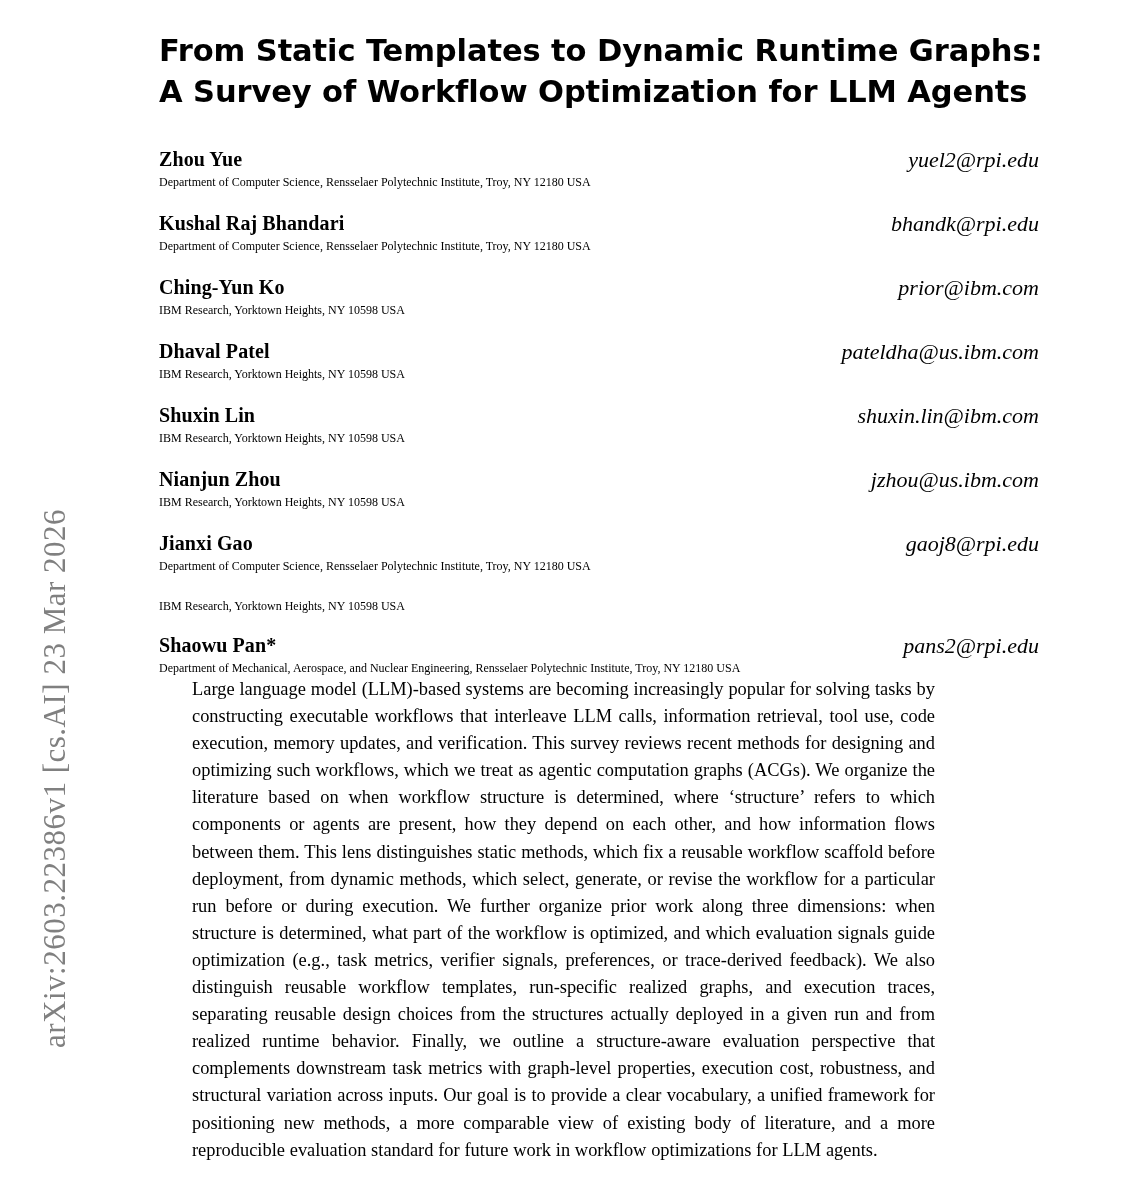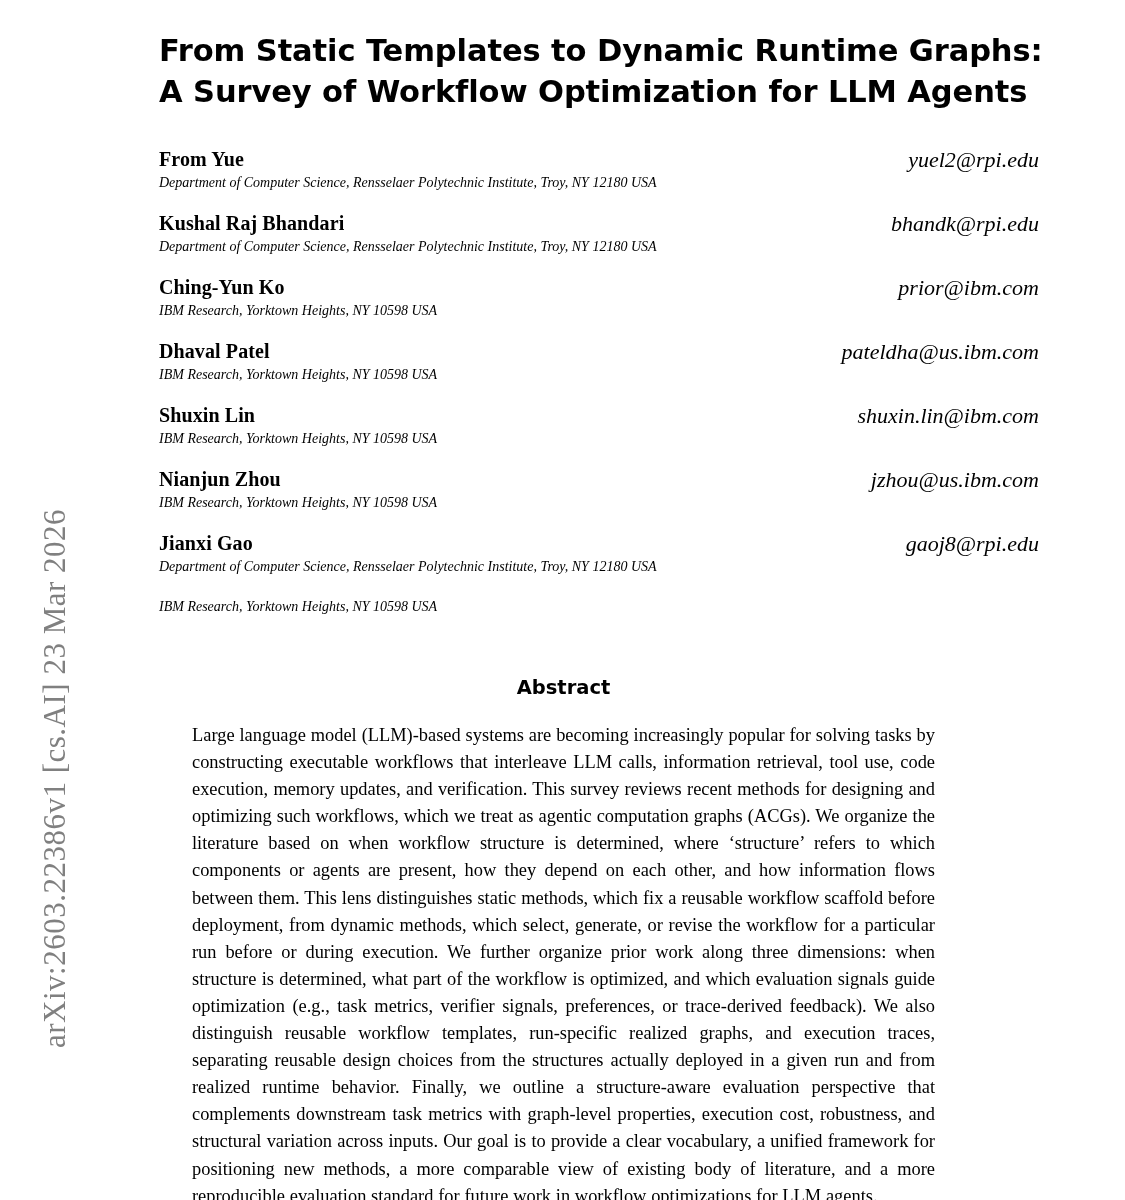--- a/index.html
+++ b/index.html
@@ -146,7 +146,7 @@
 
     <div class="author-entry">
       <div class="author-headrow">
-        <span class="author-name">From Yue</span>
+        <span class="author-name">Zhou Yue</span>
         <span class="author-email">yuel2@rpi.edu</span>
       </div>
       <div class="author-affil">Department of Computer Science, Rensselaer Polytechnic Institute, Troy, NY 12180 USA</div>

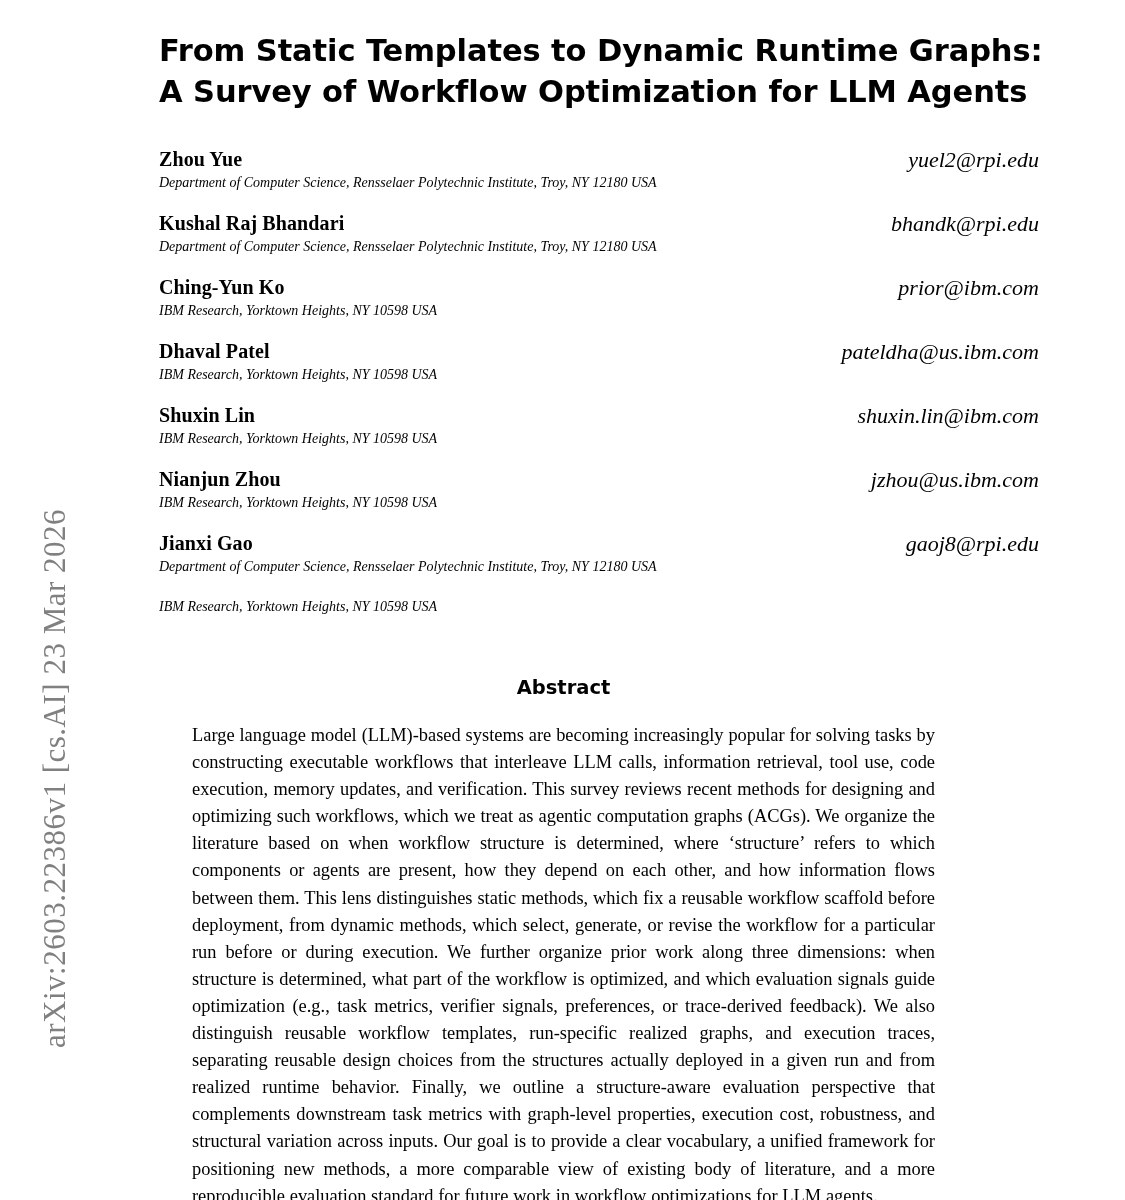--- a/index.html
+++ b/index.html
@@ -93,8 +93,7 @@
   }
   .author-affil {
     font-family: "Liberation Serif", serif;
-    font-style: italic;
-    font-size: 14px;
+    font-size: 12px;
     line-height: 21px;
     margin-top: 2px;
     width: 880px;

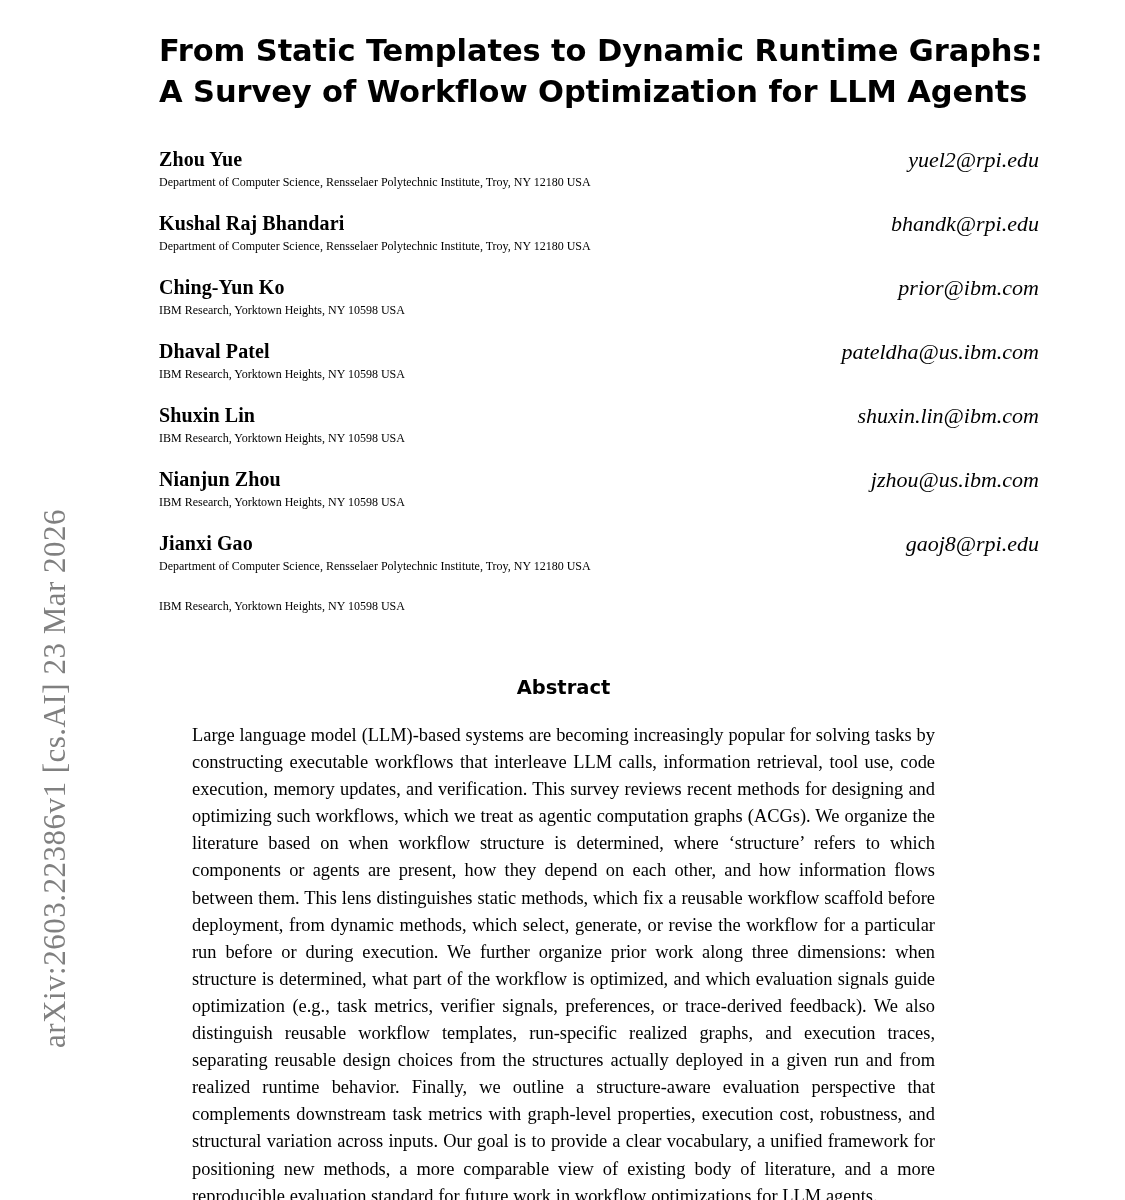--- a/index.html
+++ b/index.html
@@ -204,6 +204,10 @@
     </div>
 
     <div class="author-entry tight">
+      <div class="author-headrow">
+        <span class="author-name">Shaowu Pan*</span>
+        <span class="author-email">pans2@rpi.edu</span>
+      </div>
     </div>
 
   </div>

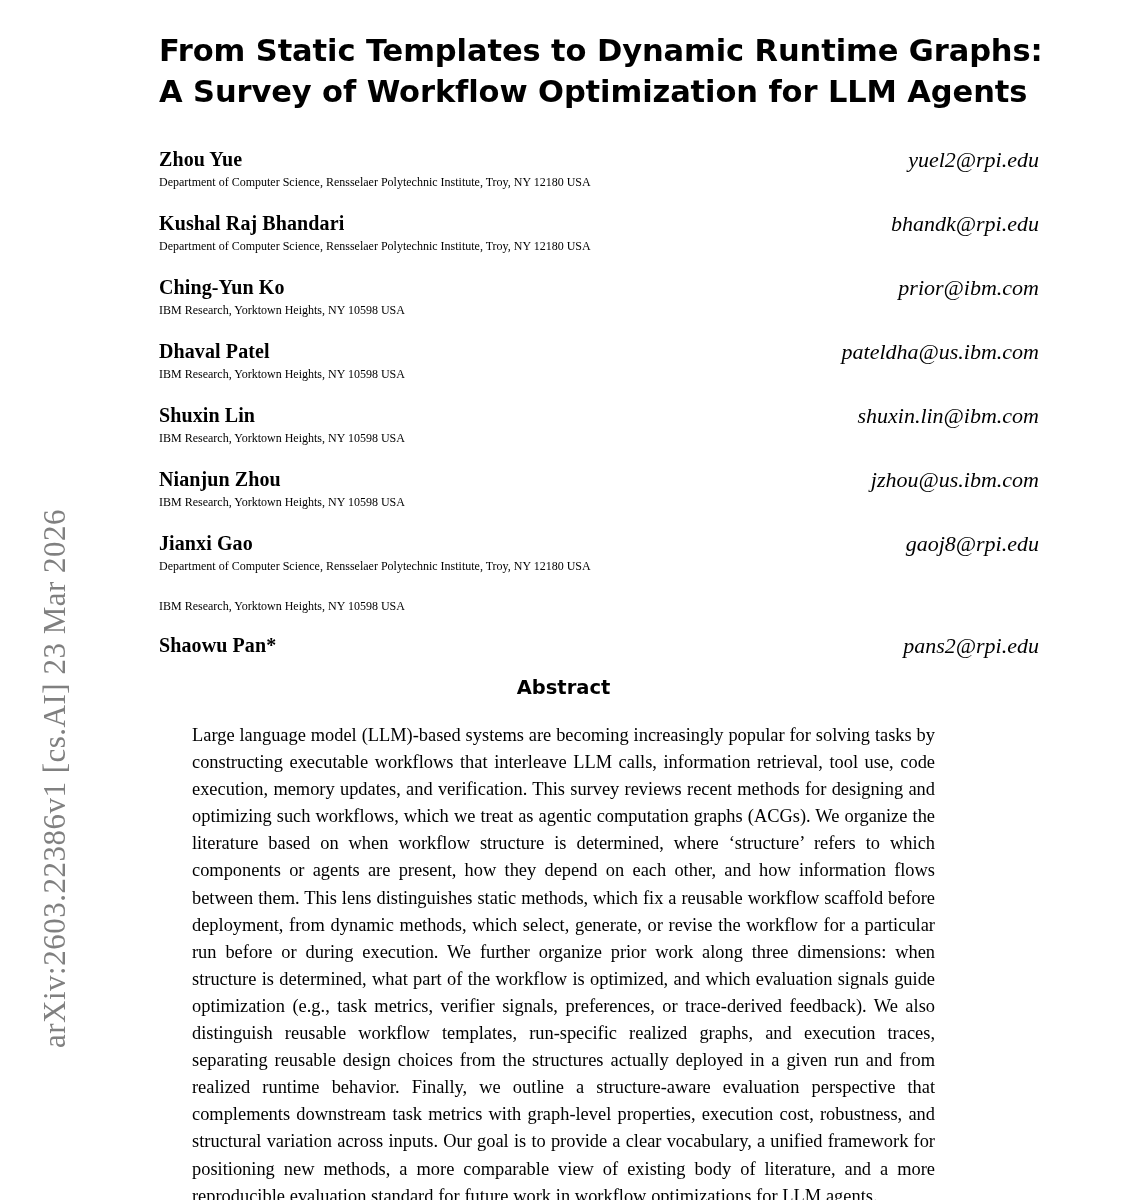--- a/index.html
+++ b/index.html
@@ -208,6 +208,7 @@
         <span class="author-name">Shaowu Pan*</span>
         <span class="author-email">pans2@rpi.edu</span>
       </div>
+      <div class="author-affil">Department of Mechanical, Aerospace, and Nuclear Engineering, Rensselaer Polytechnic Institute, Troy, NY 12180 USA</div>
     </div>
 
   </div>

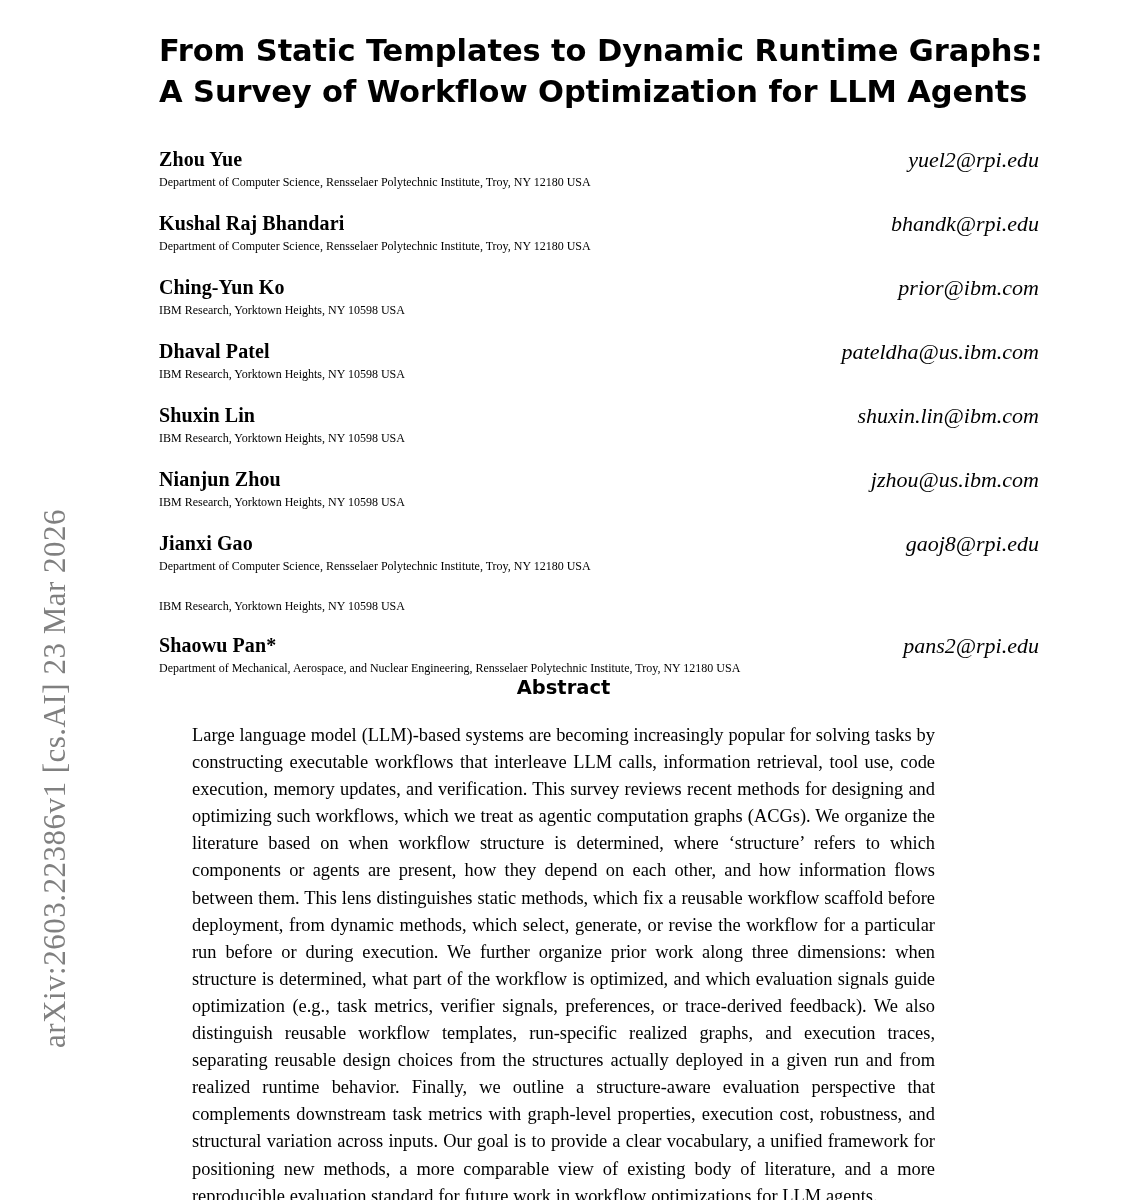--- a/index.html
+++ b/index.html
@@ -215,7 +215,6 @@
 </div>
 
 <div id="abstract-block">
-  <div id="abstract-heading">Abstract</div>
   <div id="abstract-text">Large language model (LLM)-based systems are becoming increasingly popular for solving tasks by constructing executable workflows that interleave LLM calls, information retrieval, tool use, code execution, memory updates, and verification. This survey reviews recent methods for designing and optimizing such workflows, which we treat as agentic computation graphs (ACGs). We organize the literature based on when workflow structure is determined, where ‘structure’ refers to which components or agents are present, how they depend on each other, and how information flows between them. This lens distinguishes static methods, which fix a reusable workflow scaffold before deployment, from dynamic methods, which select, generate, or revise the workflow for a particular run before or during execution. We further organize prior work along three dimensions: when structure is determined, what part of the workflow is optimized, and which evaluation signals guide optimization (e.g., task metrics, verifier signals, preferences, or trace-derived feedback). We also distinguish reusable workflow templates, run-specific realized graphs, and execution traces, separating reusable design choices from the structures actually deployed in a given run and from realized runtime behavior. Finally, we outline a structure-aware evaluation perspective that complements downstream task metrics with graph-level properties, execution cost, robustness, and structural variation across inputs. Our goal is to provide a clear vocabulary, a unified framework for positioning new methods, a more comparable view of existing body of literature, and a more reproducible evaluation standard for future work in workflow optimizations for LLM agents.</div>
 </div>
 

